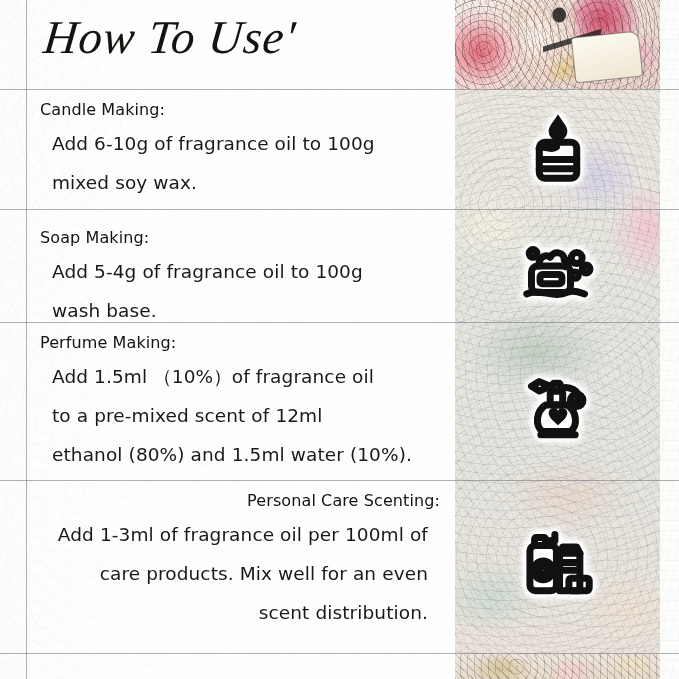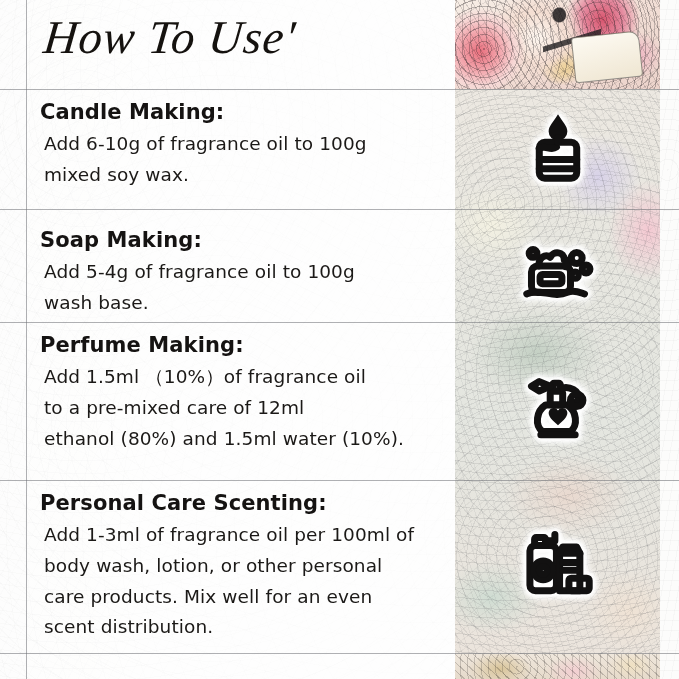--- a/index.html
+++ b/index.html
@@ -131,8 +131,8 @@
   .section{position:absolute;left:40px;width:400px;}
   .sec-title{
     font-family:"DejaVu Sans", sans-serif;
-    font-weight:bold;
-    font-size:21px;
+    font-weight:normal;
+    font-size:16px;
     color:#151312;
     letter-spacing:.1px;
     margin:0 0 7px 0;

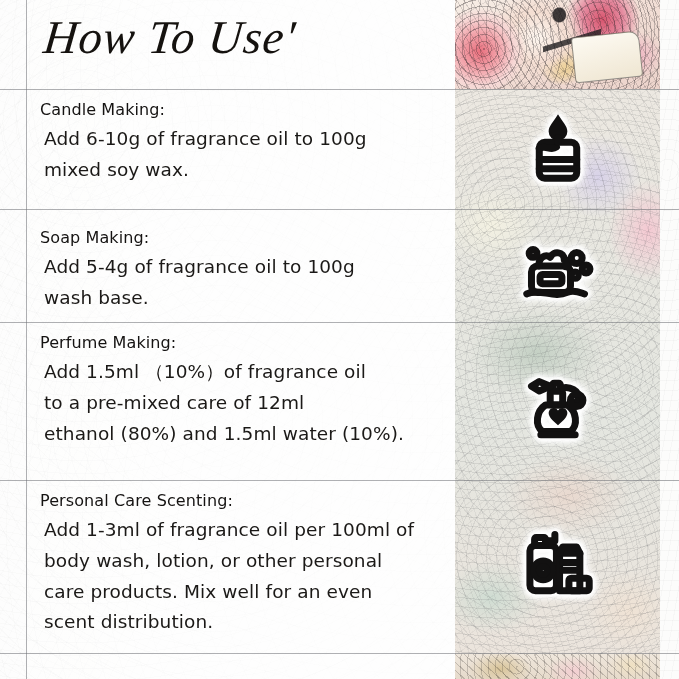--- a/index.html
+++ b/index.html
@@ -145,7 +145,7 @@
     line-height:1.45;
     color:#1b1917;
     letter-spacing:.1px;
-    margin:4px;
+    margin:12px;
   }
   #sec0{top:100px;}
   #sec1{top:228px;}

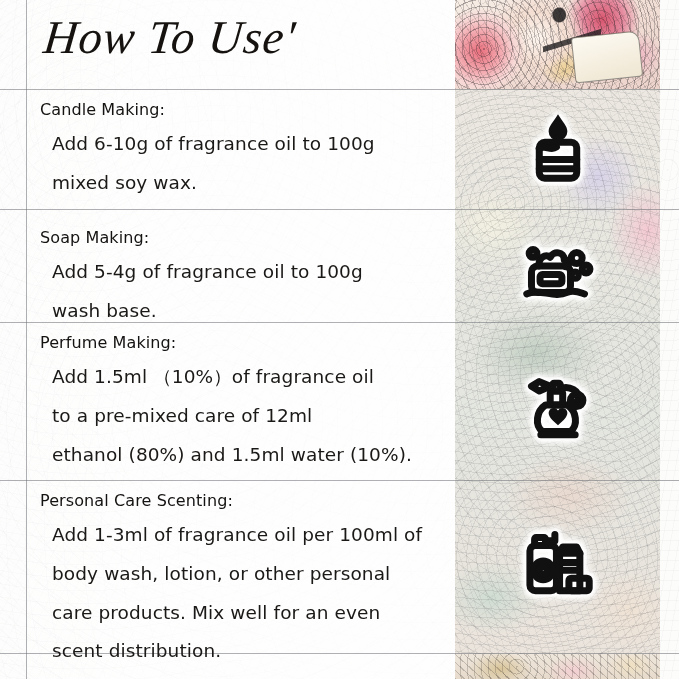--- a/index.html
+++ b/index.html
@@ -220,7 +220,7 @@
   <div class="section" id="sec2">
     <p class="sec-title">Perfume Making:</p>
     <p class="sec-body">Add 1.5ml （10%）of fragrance oil</p>
-    <p class="sec-body">to a pre-mixed care of 12ml</p>
+    <p class="sec-body">to a pre-mixed scent of 12ml</p>
     <p class="sec-body">ethanol (80%) and 1.5ml water (10%).</p>
   </div>
 

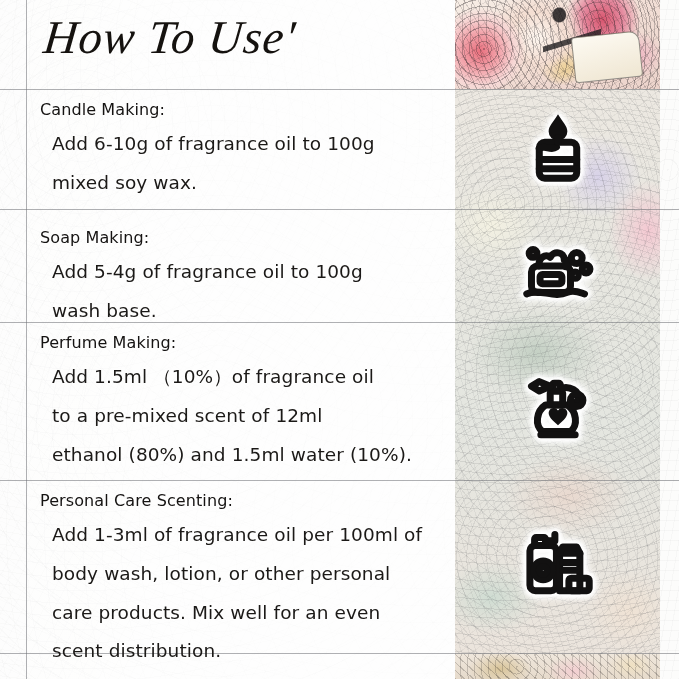--- a/index.html
+++ b/index.html
@@ -150,7 +150,7 @@
   #sec0{top:100px;}
   #sec1{top:228px;}
   #sec2{top:333px;}
-  #sec3{top:491px;}
+  #sec3{top:491px;text-align:right;}
   
   .icon-wrap{
     position:absolute;width:86px;height:86px;left:515px;

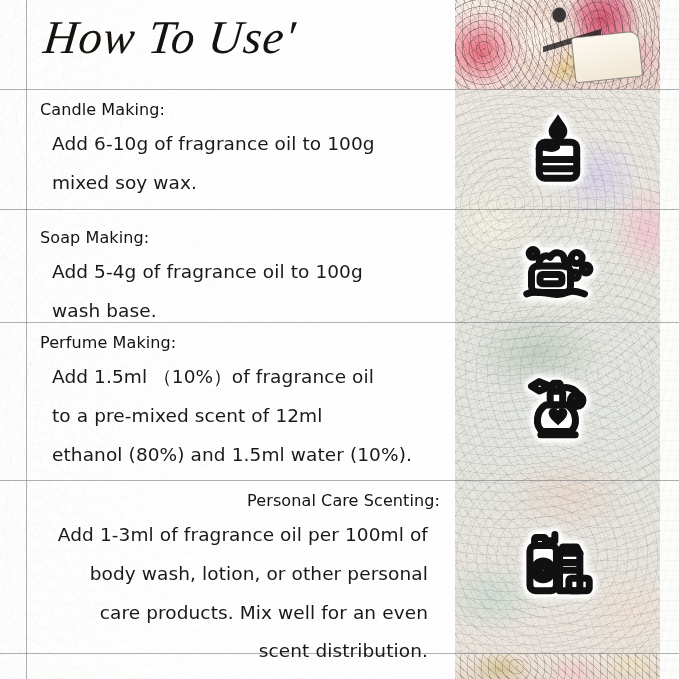--- a/index.html
+++ b/index.html
@@ -227,7 +227,6 @@
   <div class="section" id="sec3">
     <p class="sec-title">Personal Care Scenting:</p>
     <p class="sec-body">Add 1-3ml of fragrance oil per 100ml of</p>
-    <p class="sec-body">body wash, lotion, or other personal</p>
     <p class="sec-body">care products. Mix well for an even</p>
     <p class="sec-body">scent distribution.</p>
   </div>

